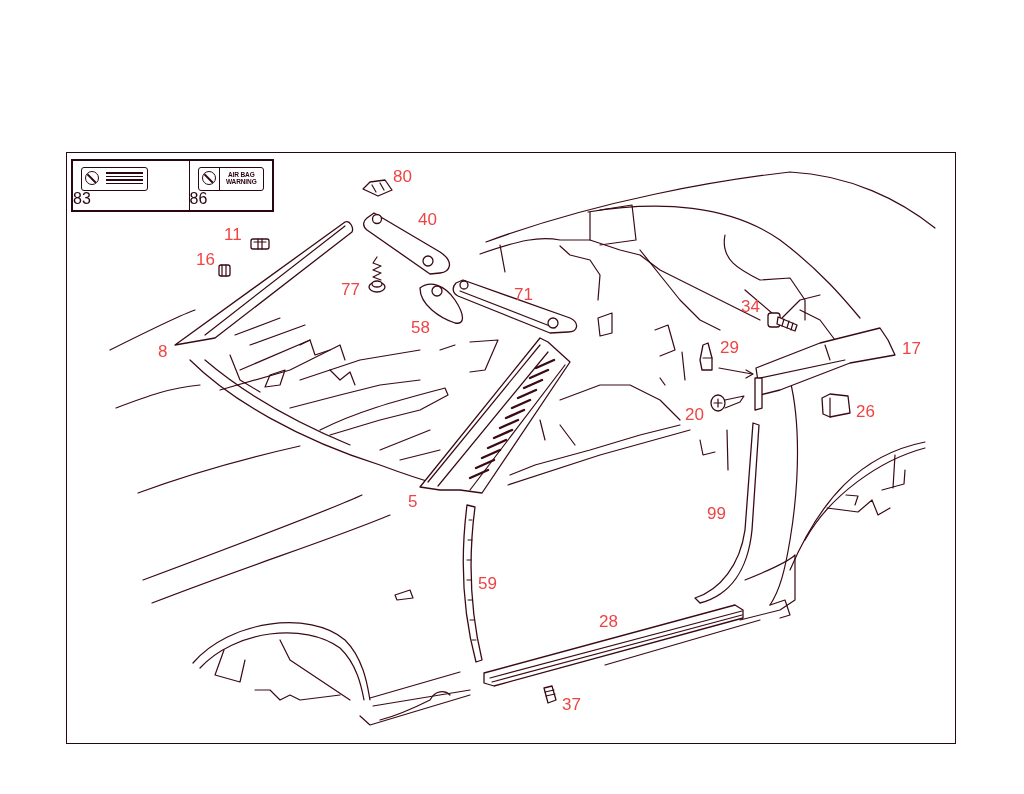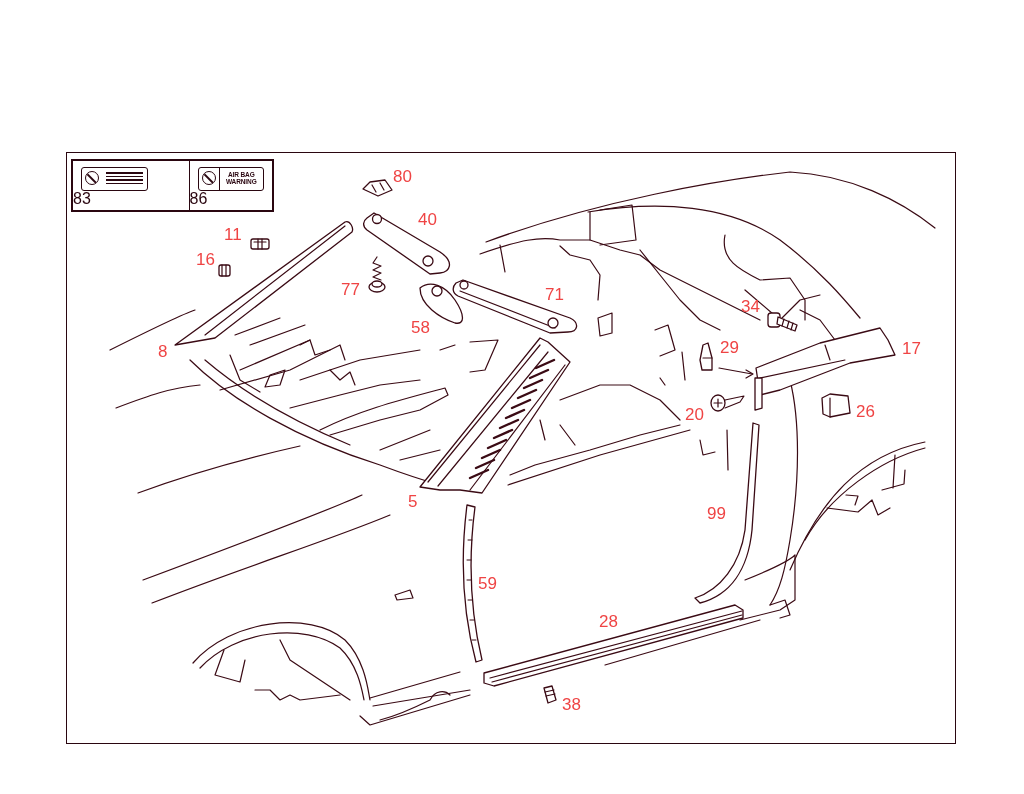--- a/index.html
+++ b/index.html
@@ -219,7 +219,7 @@
 <span class="callout" style="left:224px;top:226px">11</span>
 <span class="callout" style="left:196px;top:251px">16</span>
 <span class="callout" style="left:341px;top:281px">77</span>
-<span class="callout" style="left:545px;top:286px">71</span>
+<span class="callout" style="left:514px;top:286px">71</span>
 <span class="callout" style="left:411px;top:319px">58</span>
 <span class="callout" style="left:158px;top:343px">8</span>
 <span class="callout" style="left:741px;top:298px">34</span>

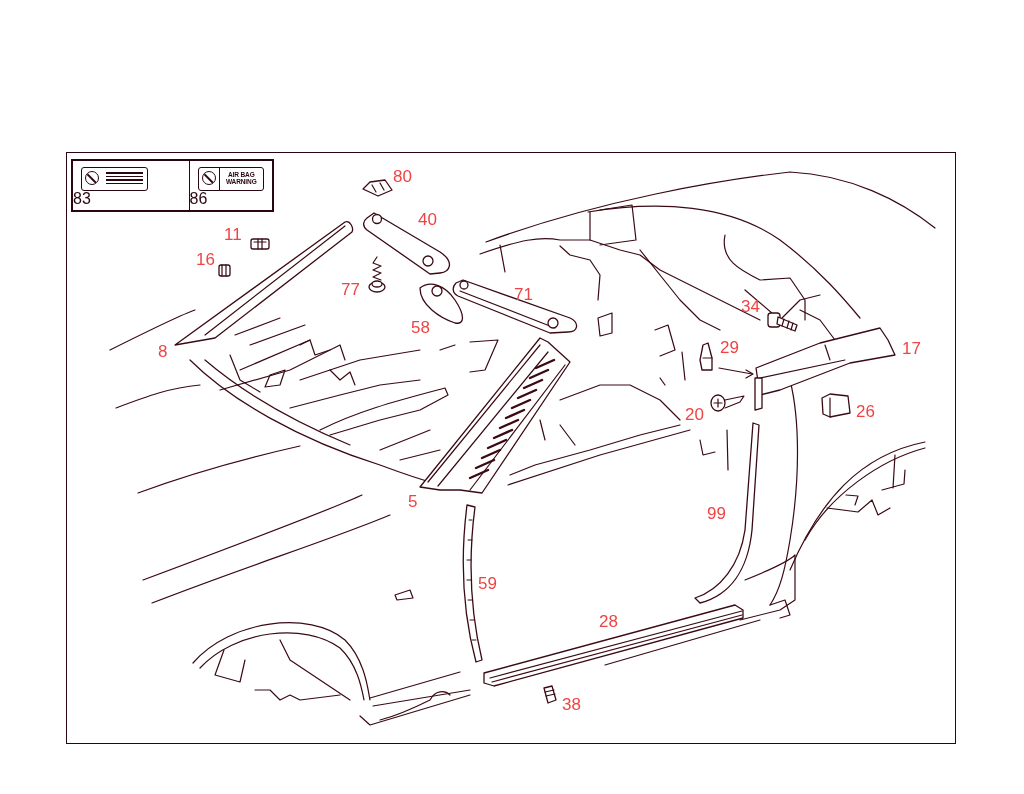--- a/index.html
+++ b/index.html
@@ -231,6 +231,6 @@
 <span class="callout" style="left:707px;top:505px">99</span>
 <span class="callout" style="left:478px;top:575px">59</span>
 <span class="callout" style="left:599px;top:613px">28</span>
-<span class="callout" style="left:562px;top:696px">38</span>
+<span class="callout" style="left:562px;top:696px">37</span>
 
 </body></html>

